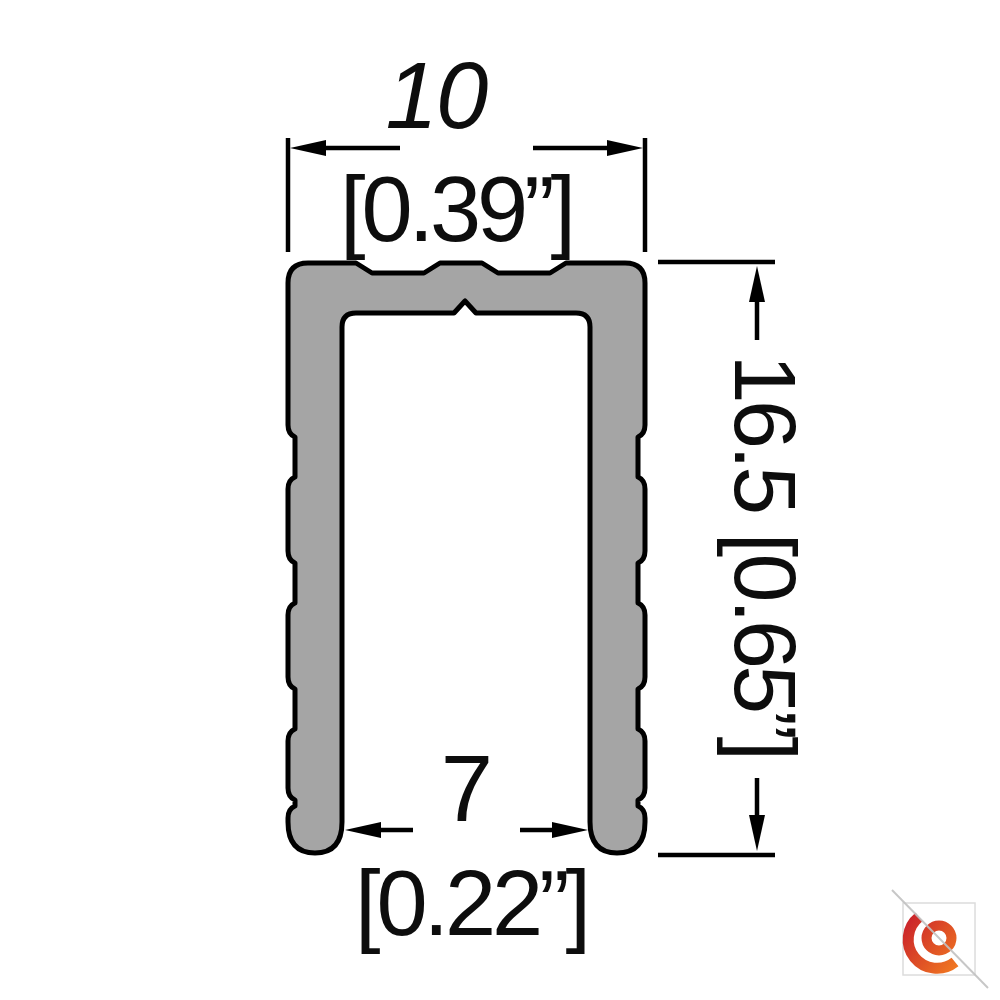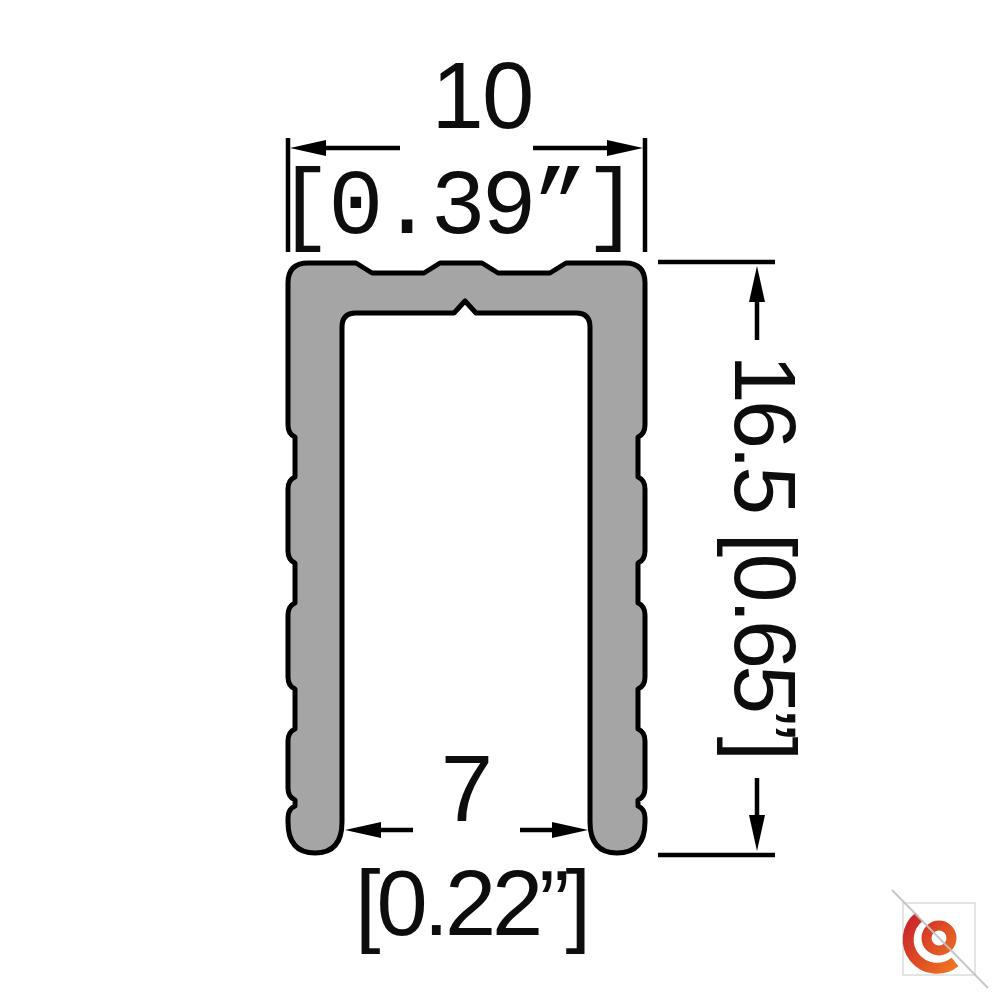--- a/index.html
+++ b/index.html
@@ -109,7 +109,7 @@
     </g>
   </svg>
 
-  <div class="dim-text dim-mm" style="left:482px; top:96px;">10</div>
+  <div class="dim-text dim-mm" style="left:436px; top:96px;font-style:italic;">10</div>
 
   <div class="dim-text dim-in" style="left:456px; top:209px;font-family:Liberation Mono, monospace;">[0.39”]</div>
 

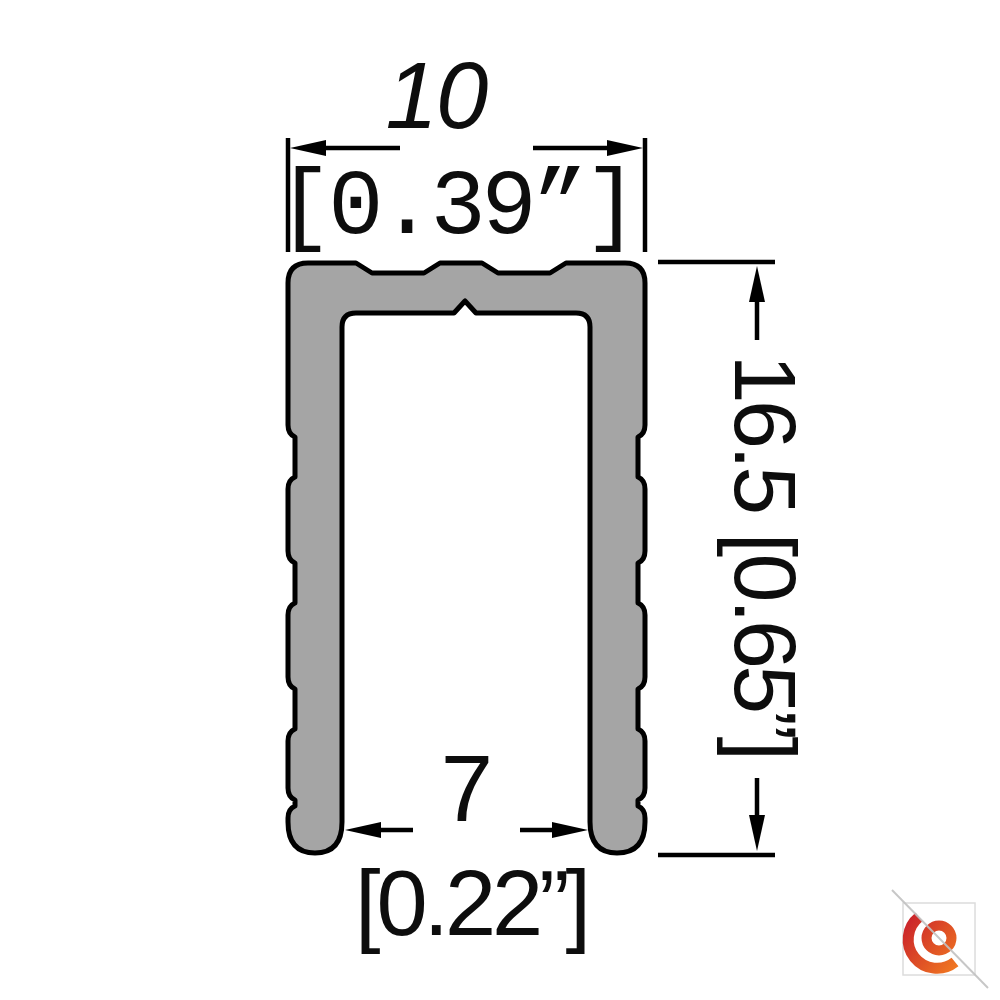--- a/index.html
+++ b/index.html
@@ -111,7 +111,7 @@
 
   <div class="dim-text dim-mm" style="left:436px; top:96px;font-style:italic;">10</div>
 
-  <div class="dim-text dim-in" style="left:456px; top:209px;font-family:Liberation Mono, monospace;">[0.39”]</div>
+  <div class="dim-text dim-in" style="left:456px; top:209px;">[0.39”]</div>
 
   <div class="dim-text dim-vertical" style="left:765px; top:556px;">16.5 [0.65”]</div>
 

